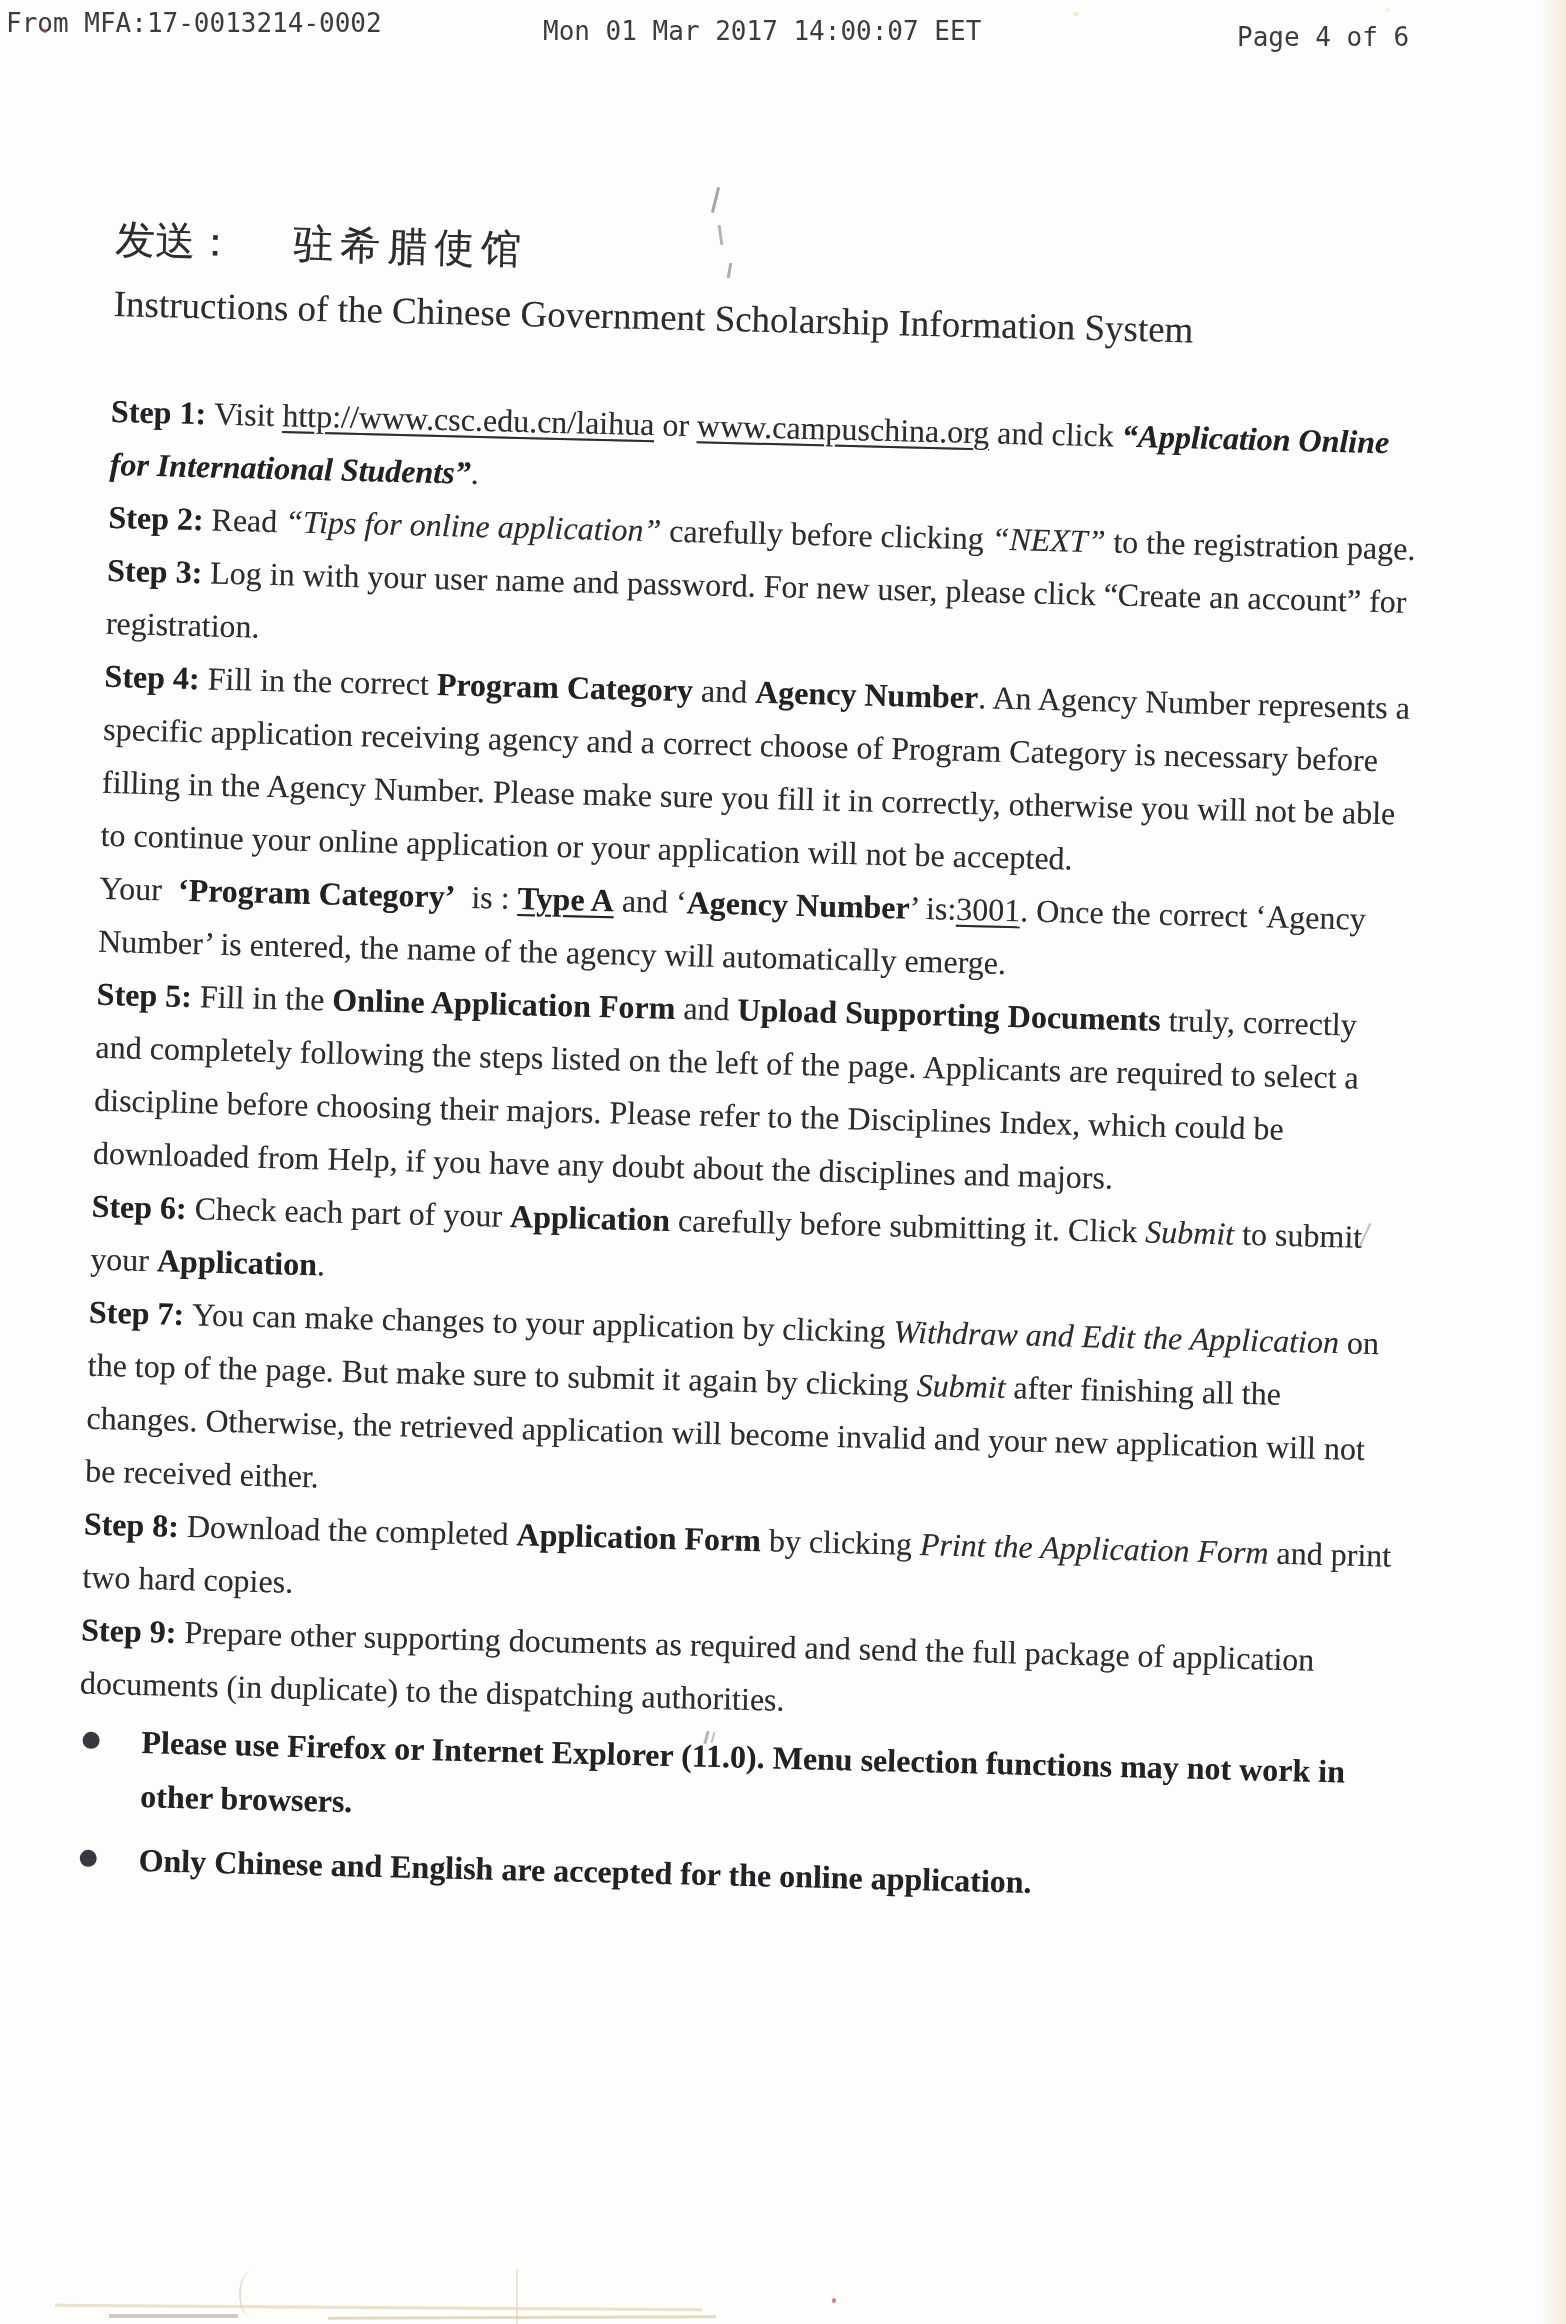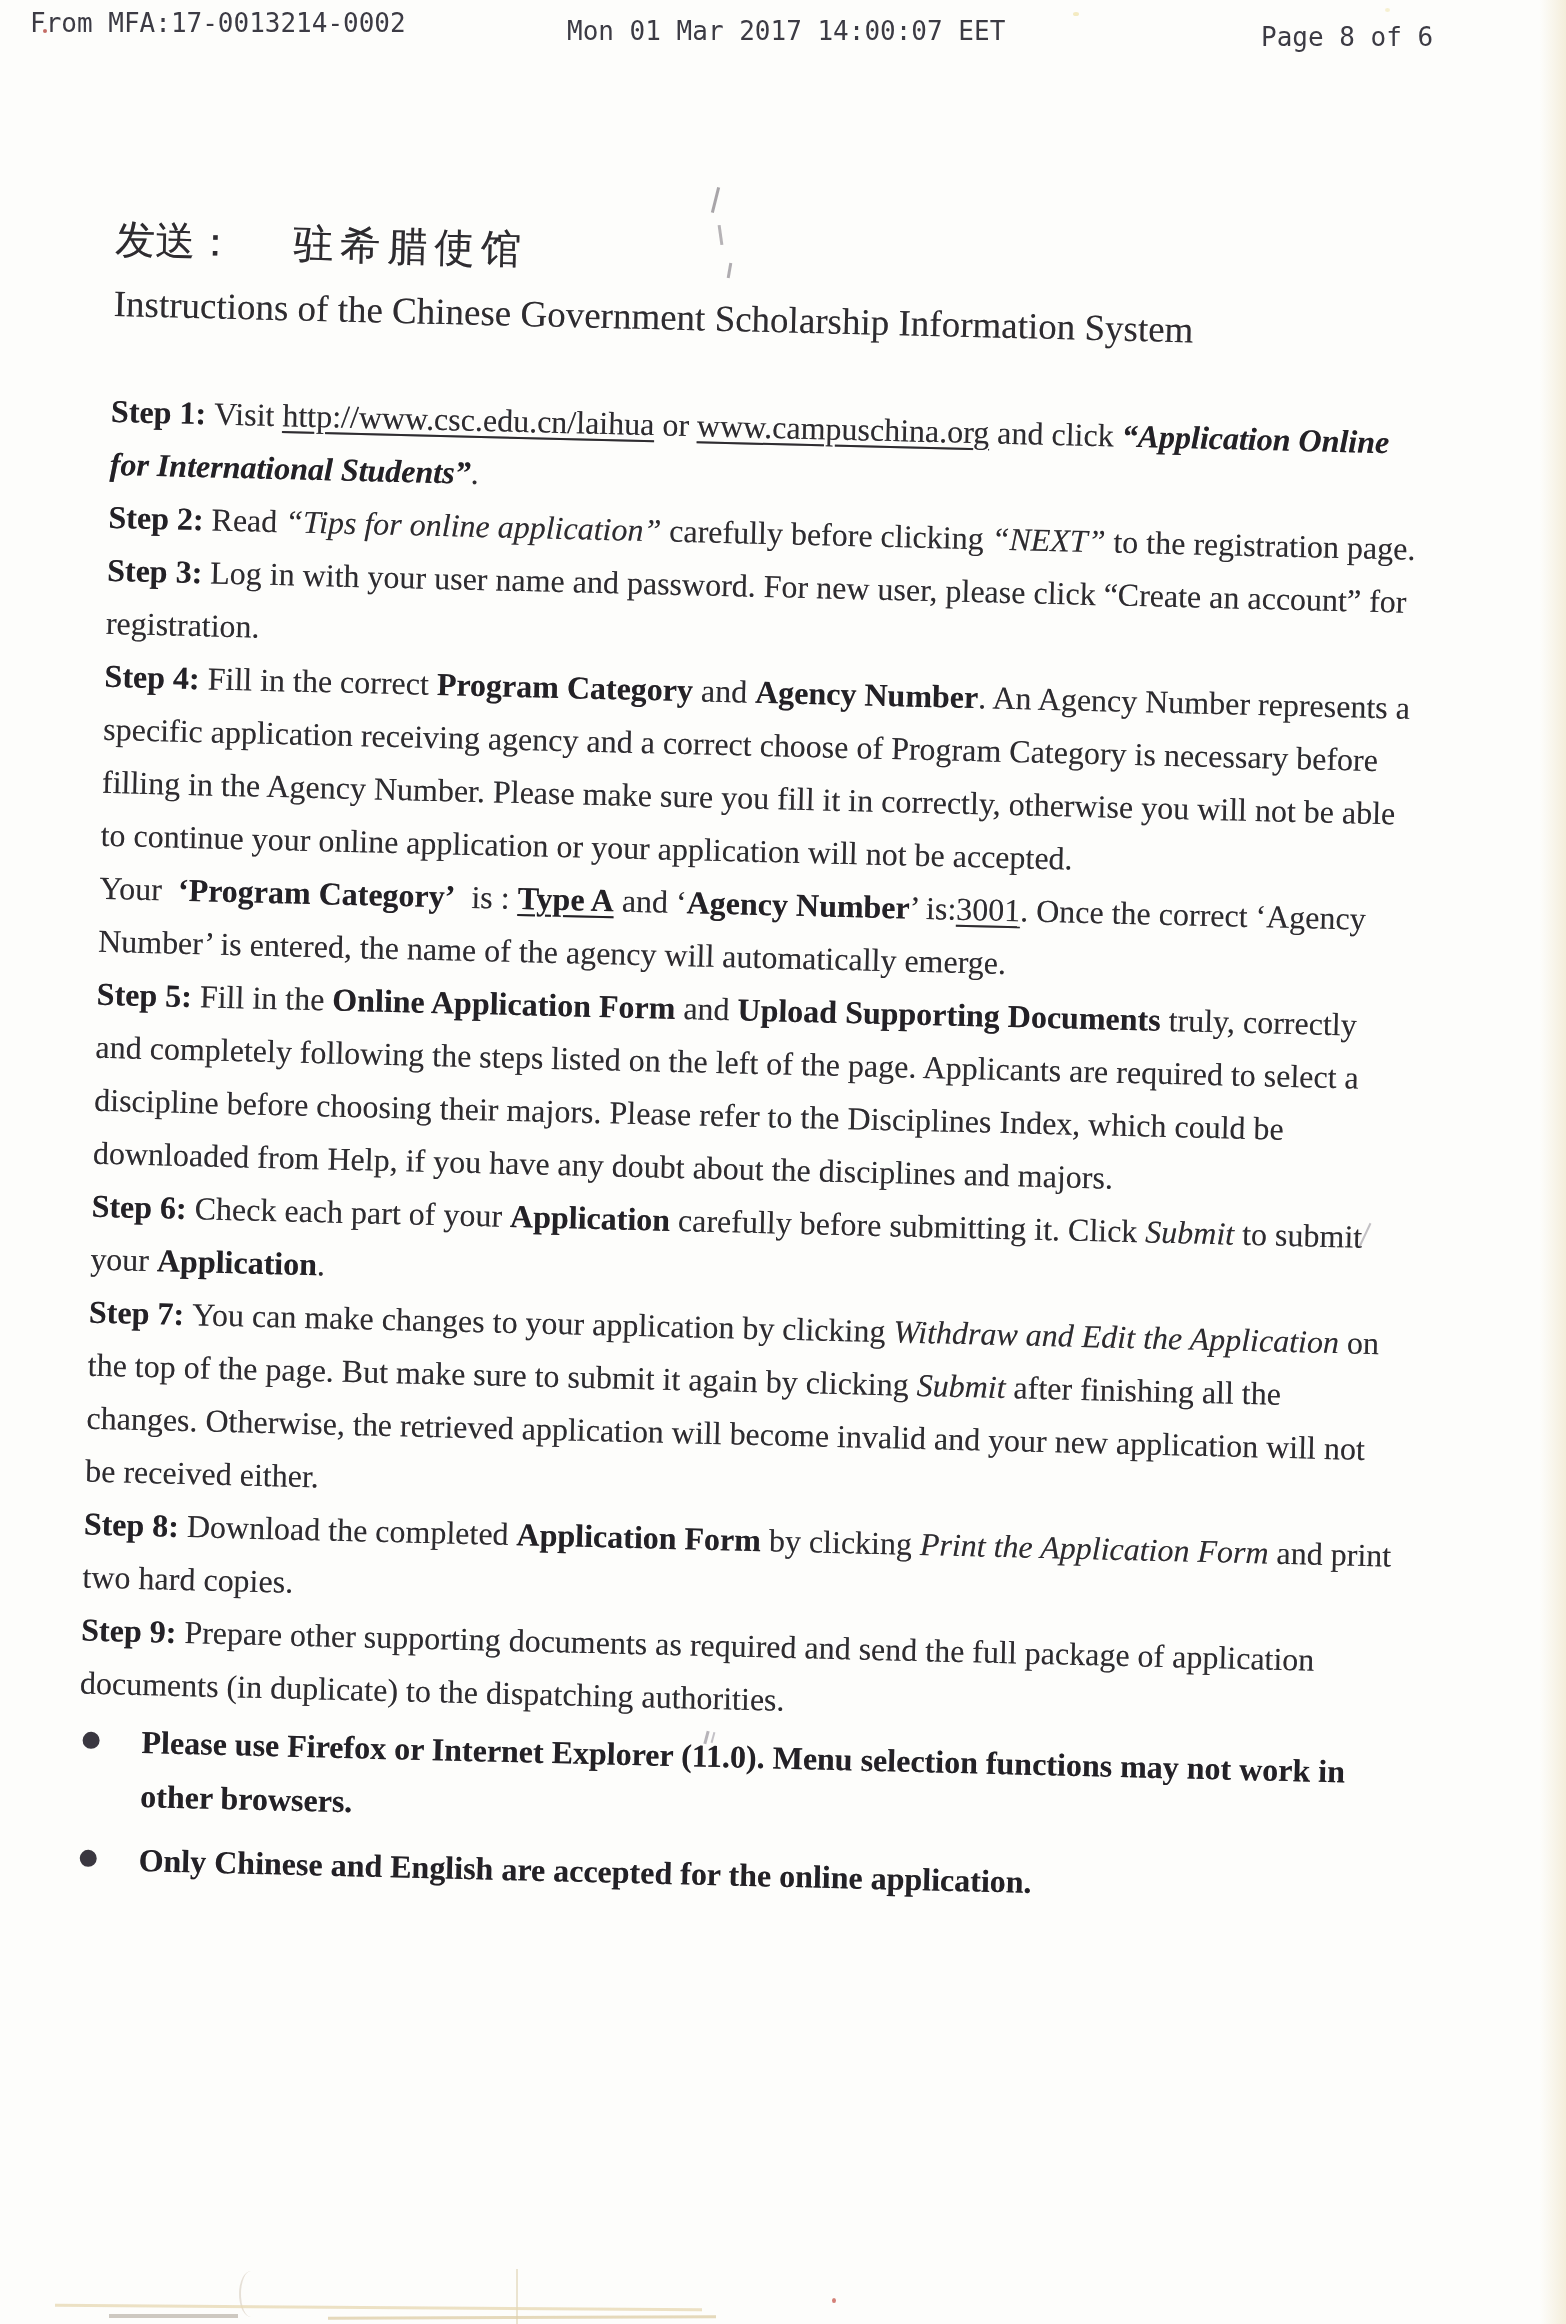--- a/index.html
+++ b/index.html
@@ -12,7 +12,7 @@
   .fax-header span{
     position:absolute;white-space:pre;
     font-family:"DejaVu Sans Mono","Liberation Mono",monospace;
-    font-size:26px;color:#3c3b44;margin-left:24px;
+    font-size:26px;color:#3c3b44;
   }
   .fh-from{left:6px;top:8px;}
   .fh-dt{left:543px;top:16px;}

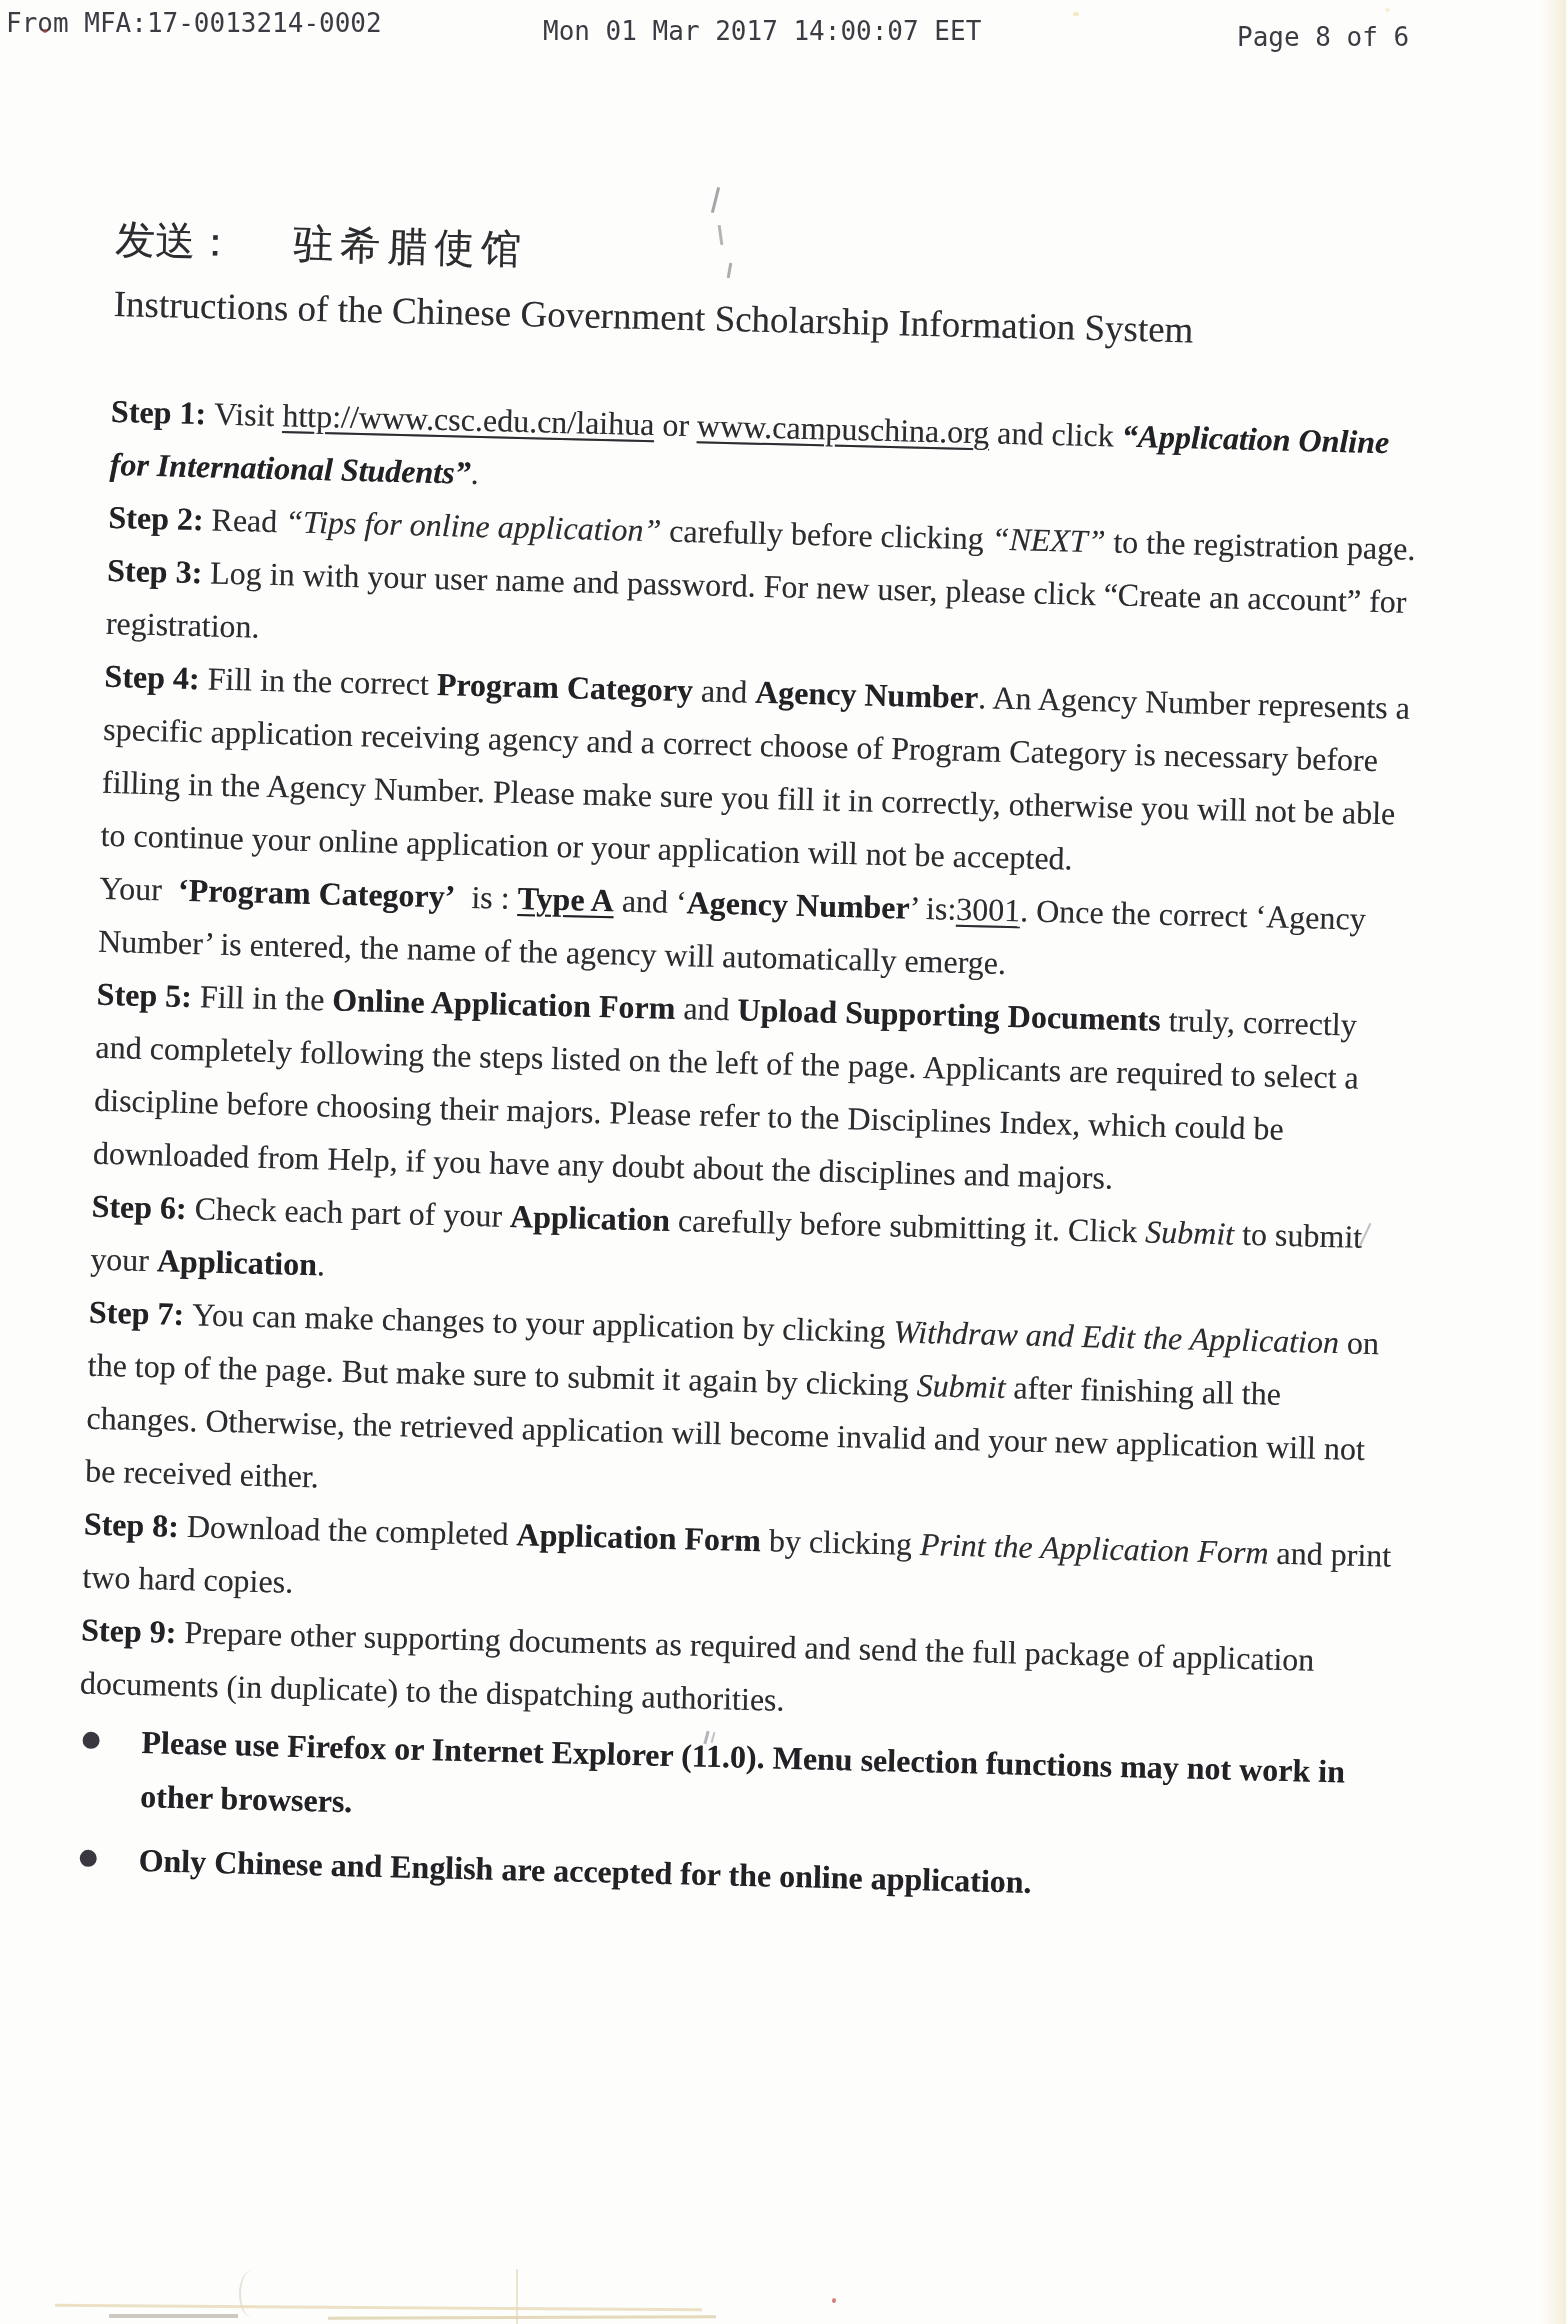--- a/index.html
+++ b/index.html
@@ -47,7 +47,7 @@
   <div class="fax-header">
     <span class="fh-from">From MFA:17-0013214-0002</span>
     <span class="fh-dt">Mon 01 Mar 2017 14:00:07 EET</span>
-    <span class="fh-page">Page 8 of 6</span>
+    <span class="fh-page">Page 4 of 6</span>
   </div>
 
   <div class="scan">

